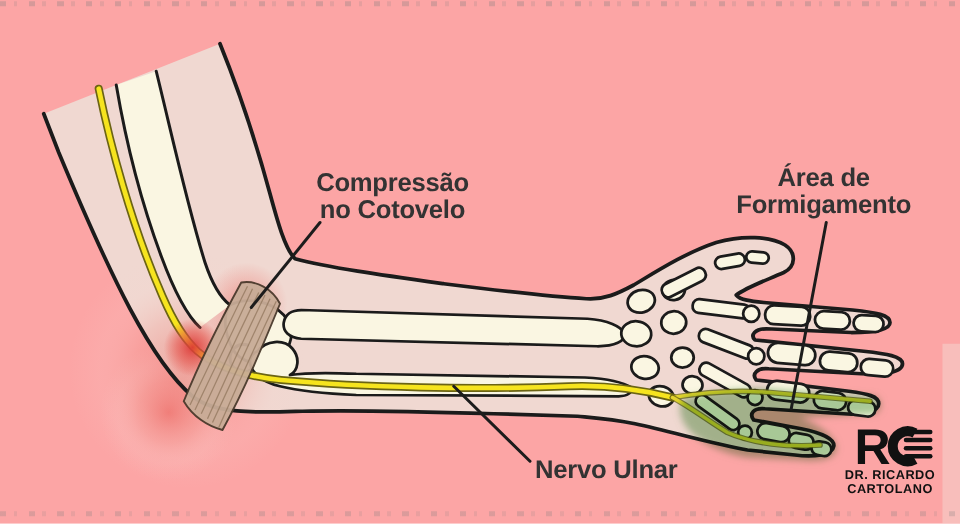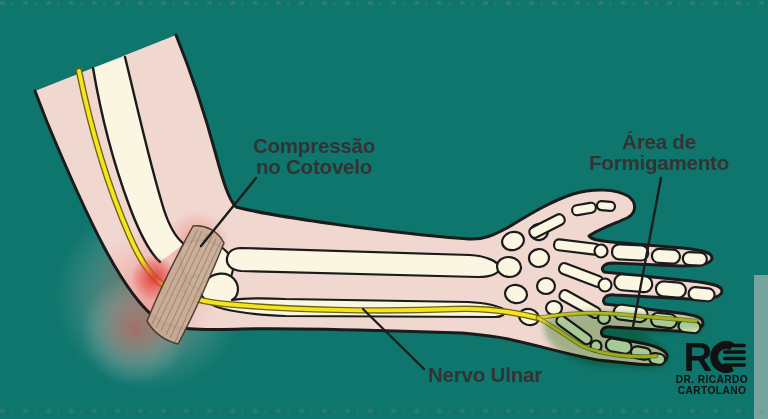--- a/index.html
+++ b/index.html
@@ -5,7 +5,7 @@
   html,body{margin:0;padding:0;background:#ffffff;}
   .stage{
     position:relative;width:768px;height:419px;overflow:hidden;
-    background:#0f766e;
+    background:#fca5a5;
     font-family:"Liberation Sans",sans-serif;
   }
   .artifact{

